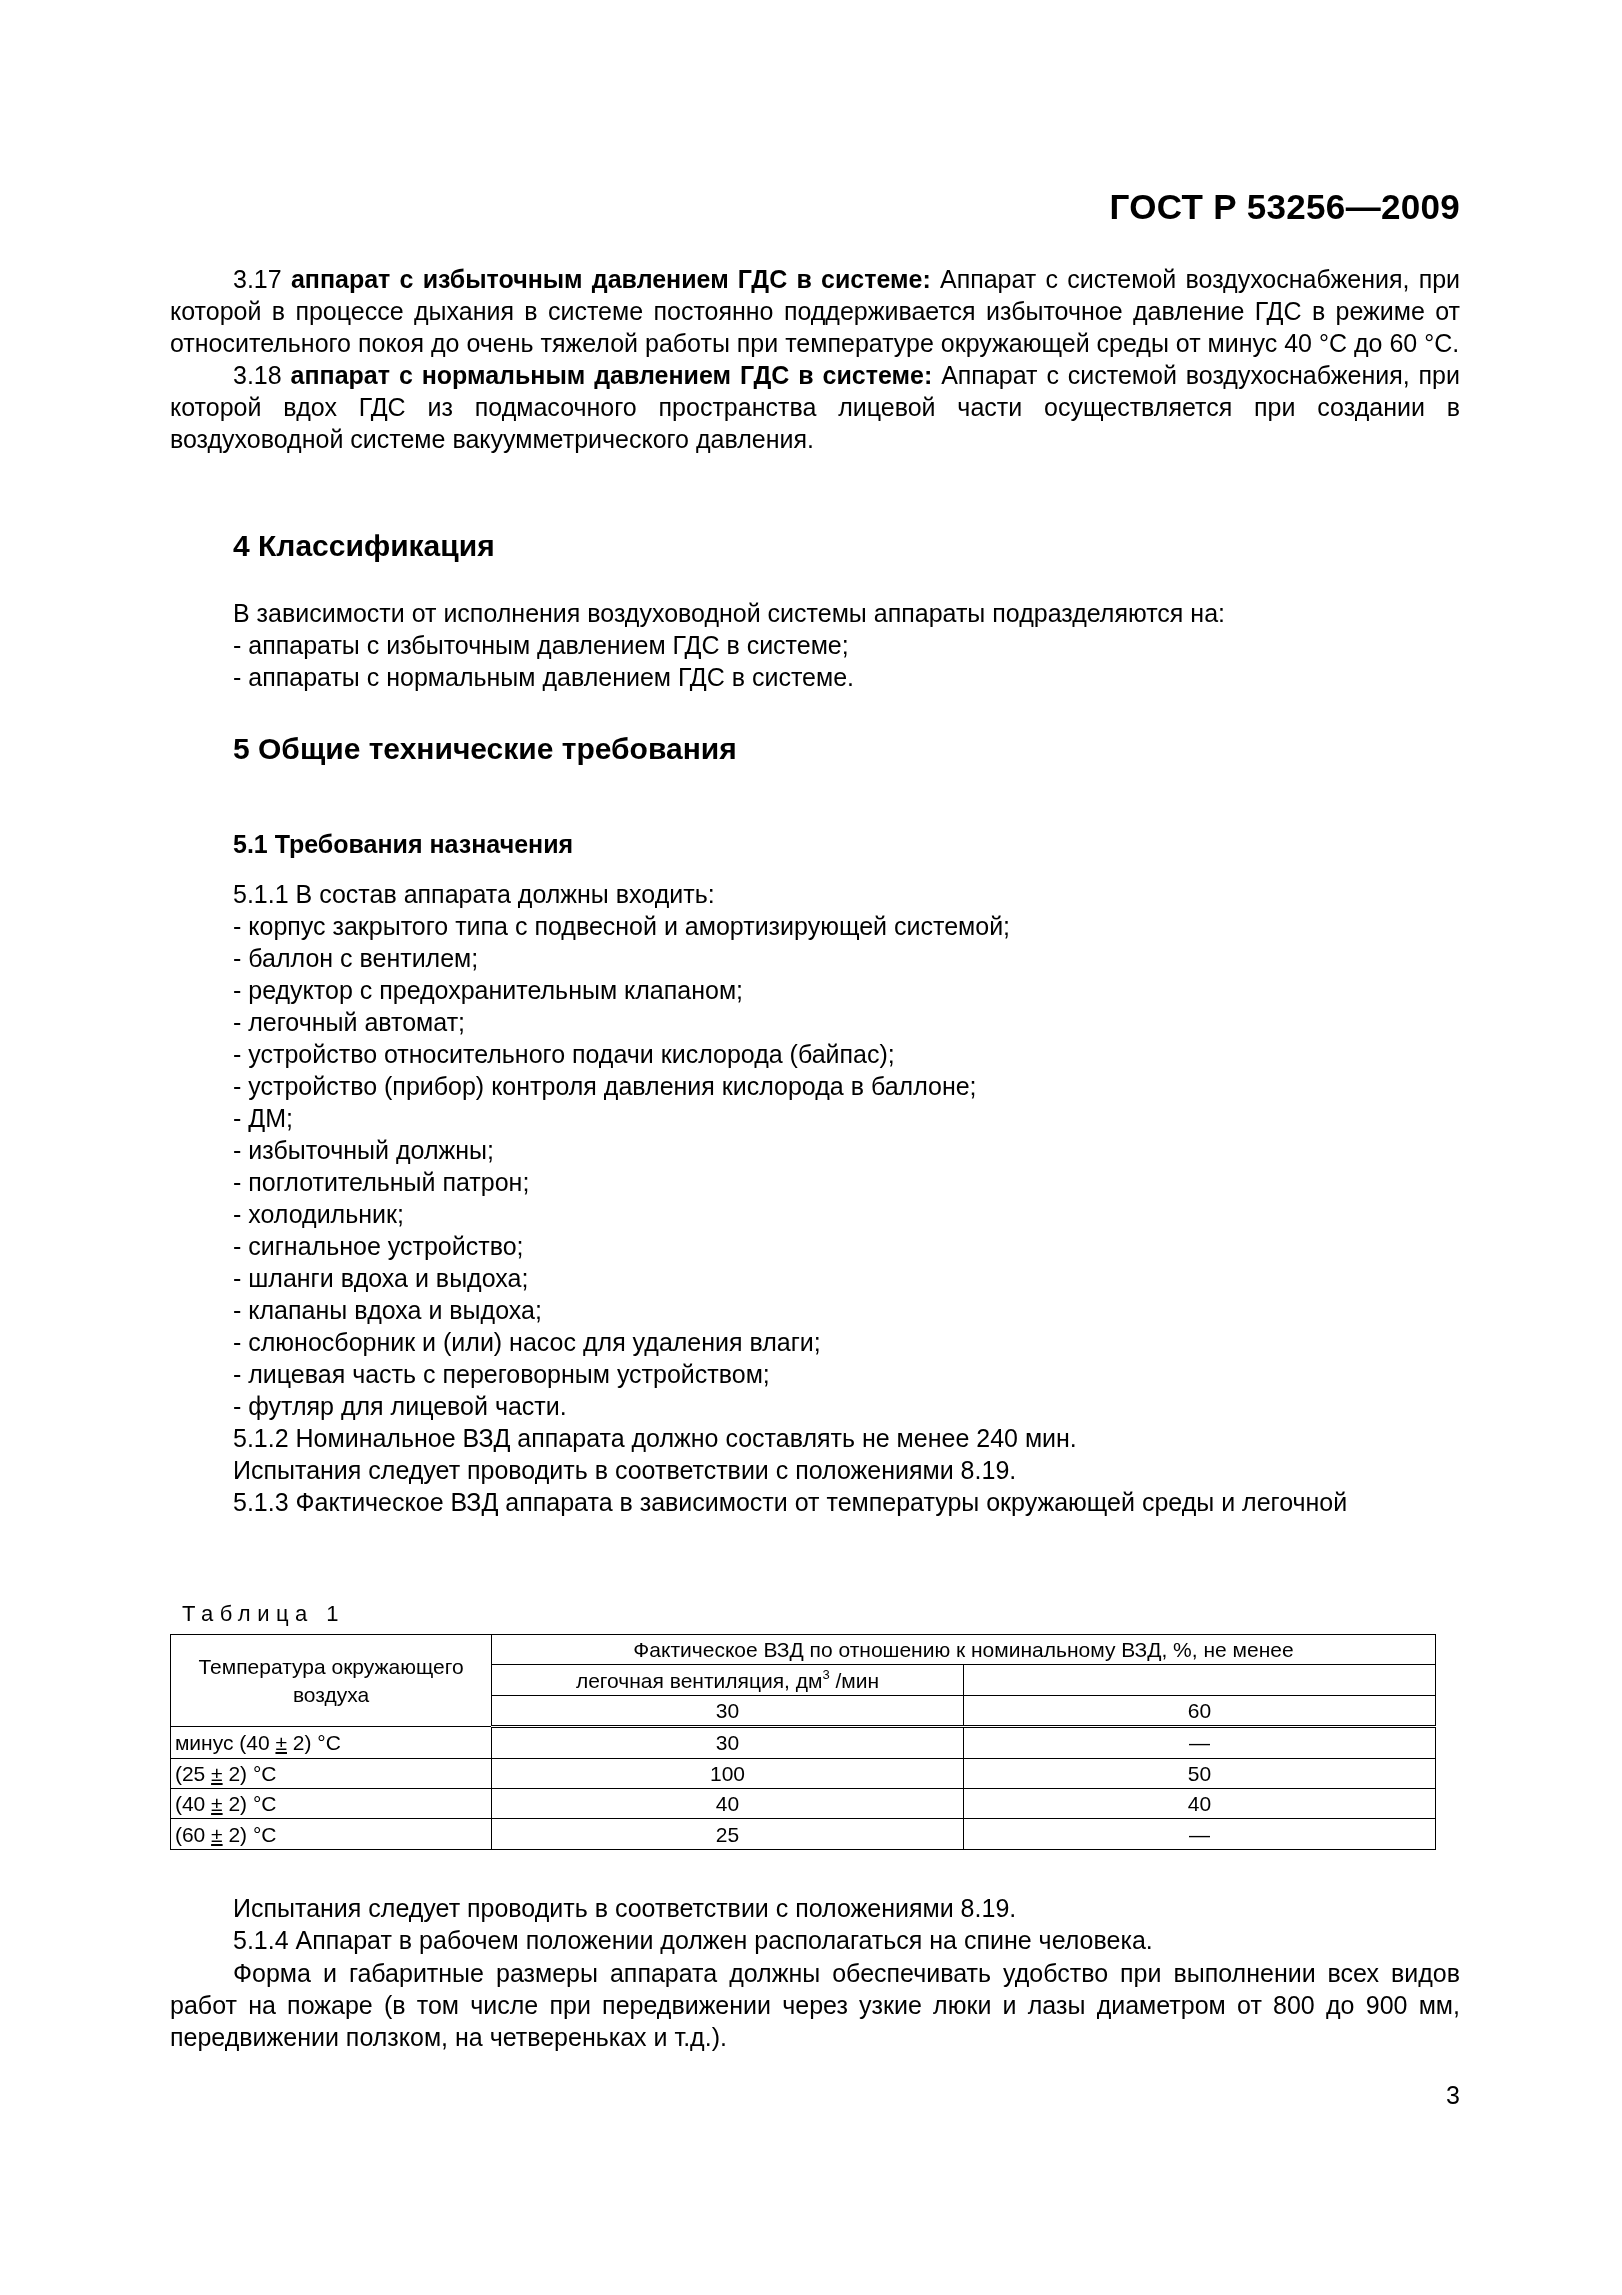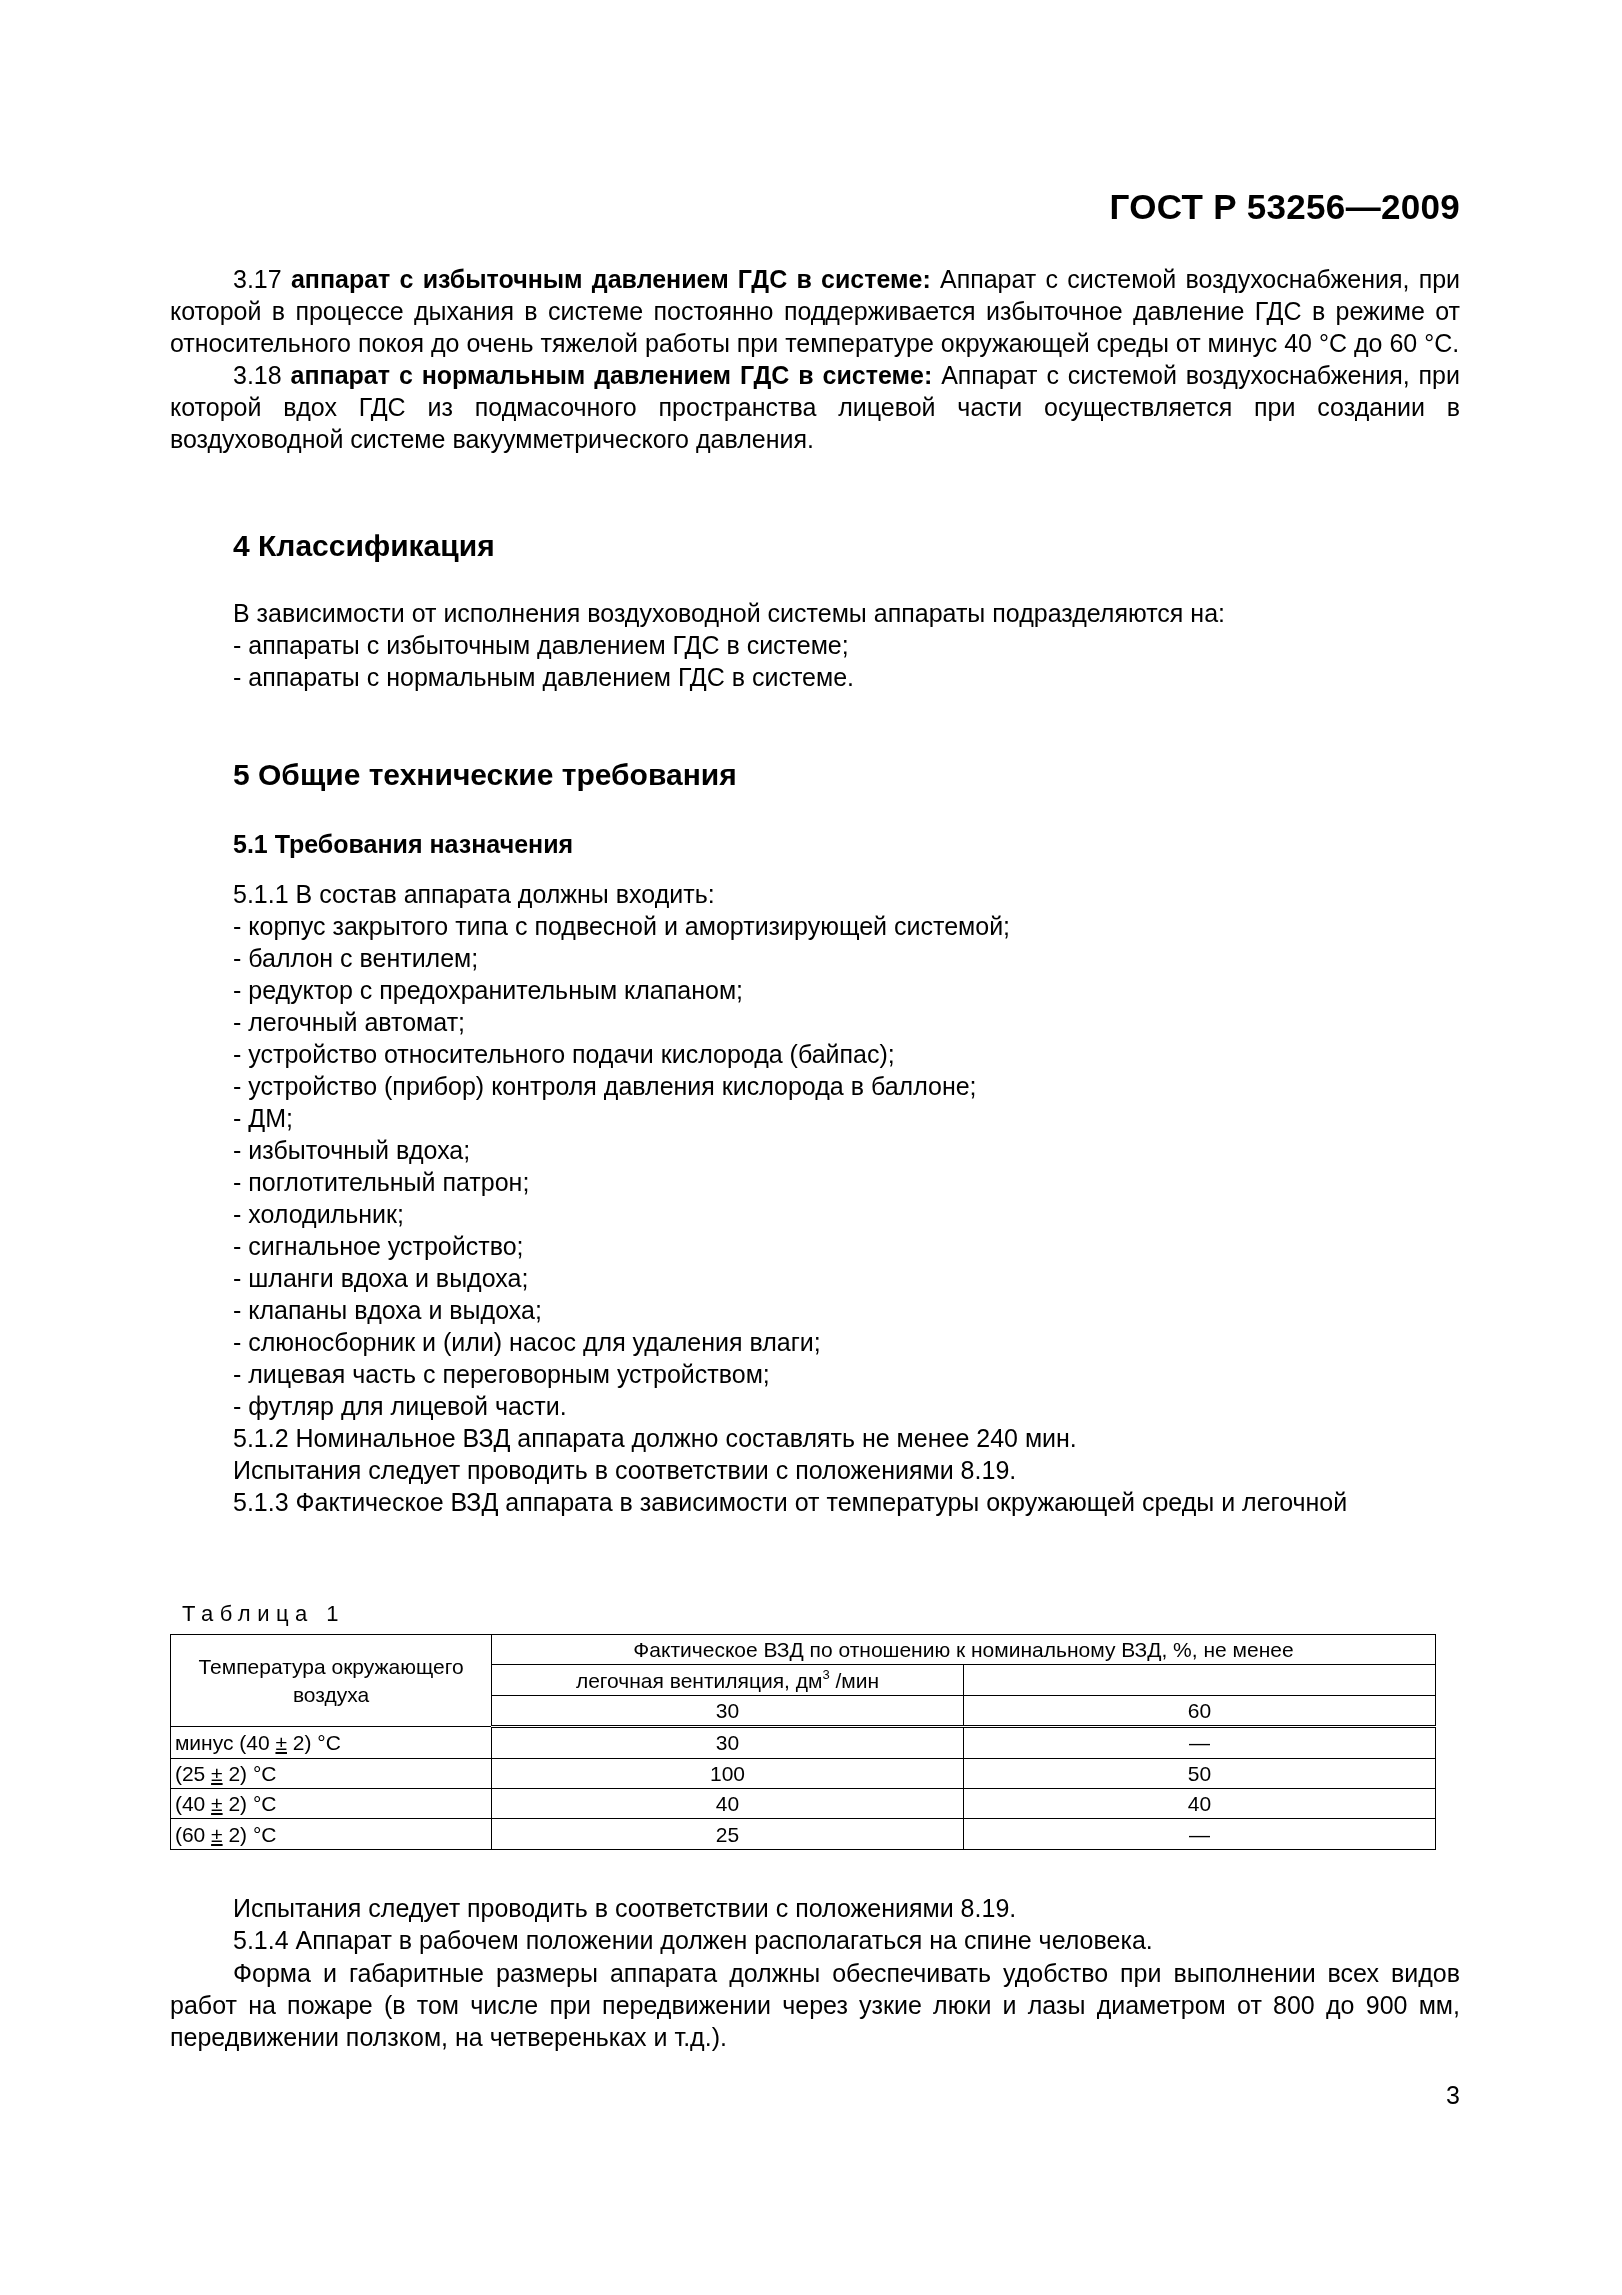--- a/index.html
+++ b/index.html
@@ -68,7 +68,7 @@
     <p class="p">- аппараты с нормальным давлением ГДС в системе.</p>
   </div>
 
-  <div class="h1" style="top:758px;">5 Общие технические требования</div>
+  <div class="h1" style="top:732px;">5 Общие технические требования</div>
   <div class="h2" style="top:830px;">5.1 Требования назначения</div>
 
   <div class="block" style="top:878px;">

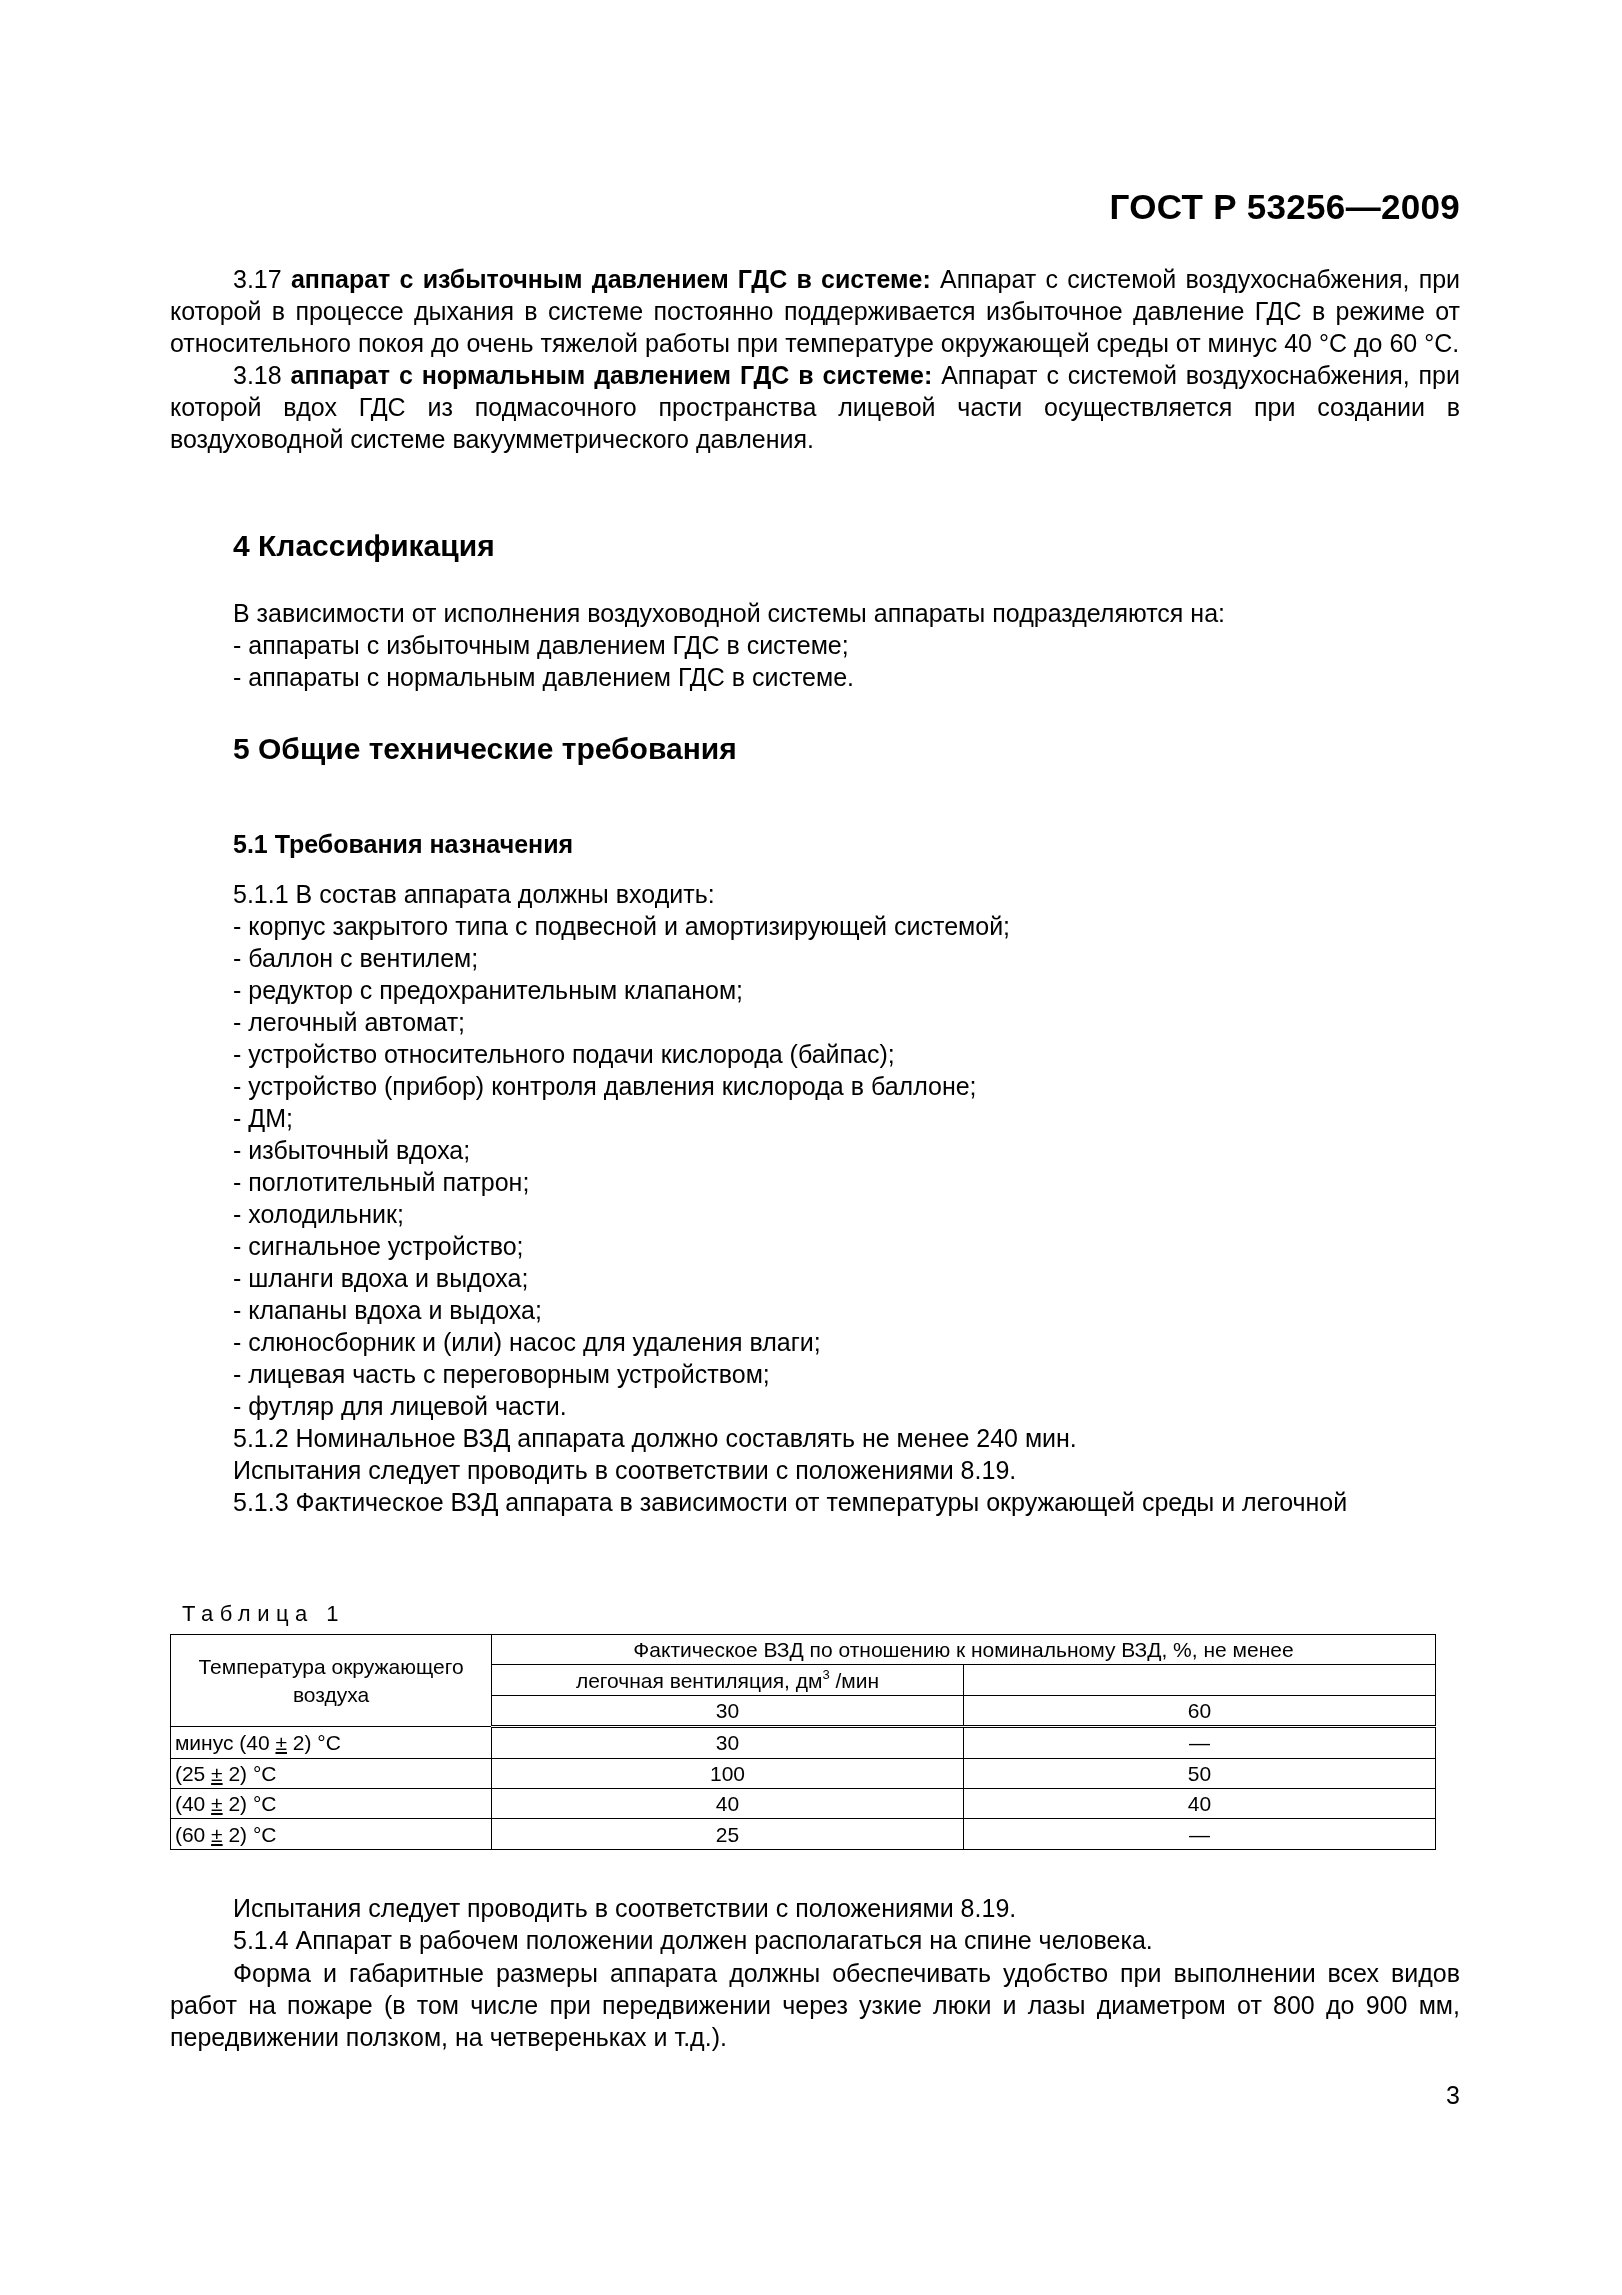--- a/index.html
+++ b/index.html
@@ -80,7 +80,7 @@
     <p class="p">- устройство относительного подачи кислорода (байпас);</p>
     <p class="p">- устройство (прибор) контроля давления кислорода в баллоне;</p>
     <p class="p">- ДМ;</p>
-    <p class="p">- избыточный вдоха;</p>
+    <p class="p">- избыточный должны;</p>
     <p class="p">- поглотительный патрон;</p>
     <p class="p">- холодильник;</p>
     <p class="p">- сигнальное устройство;</p>

